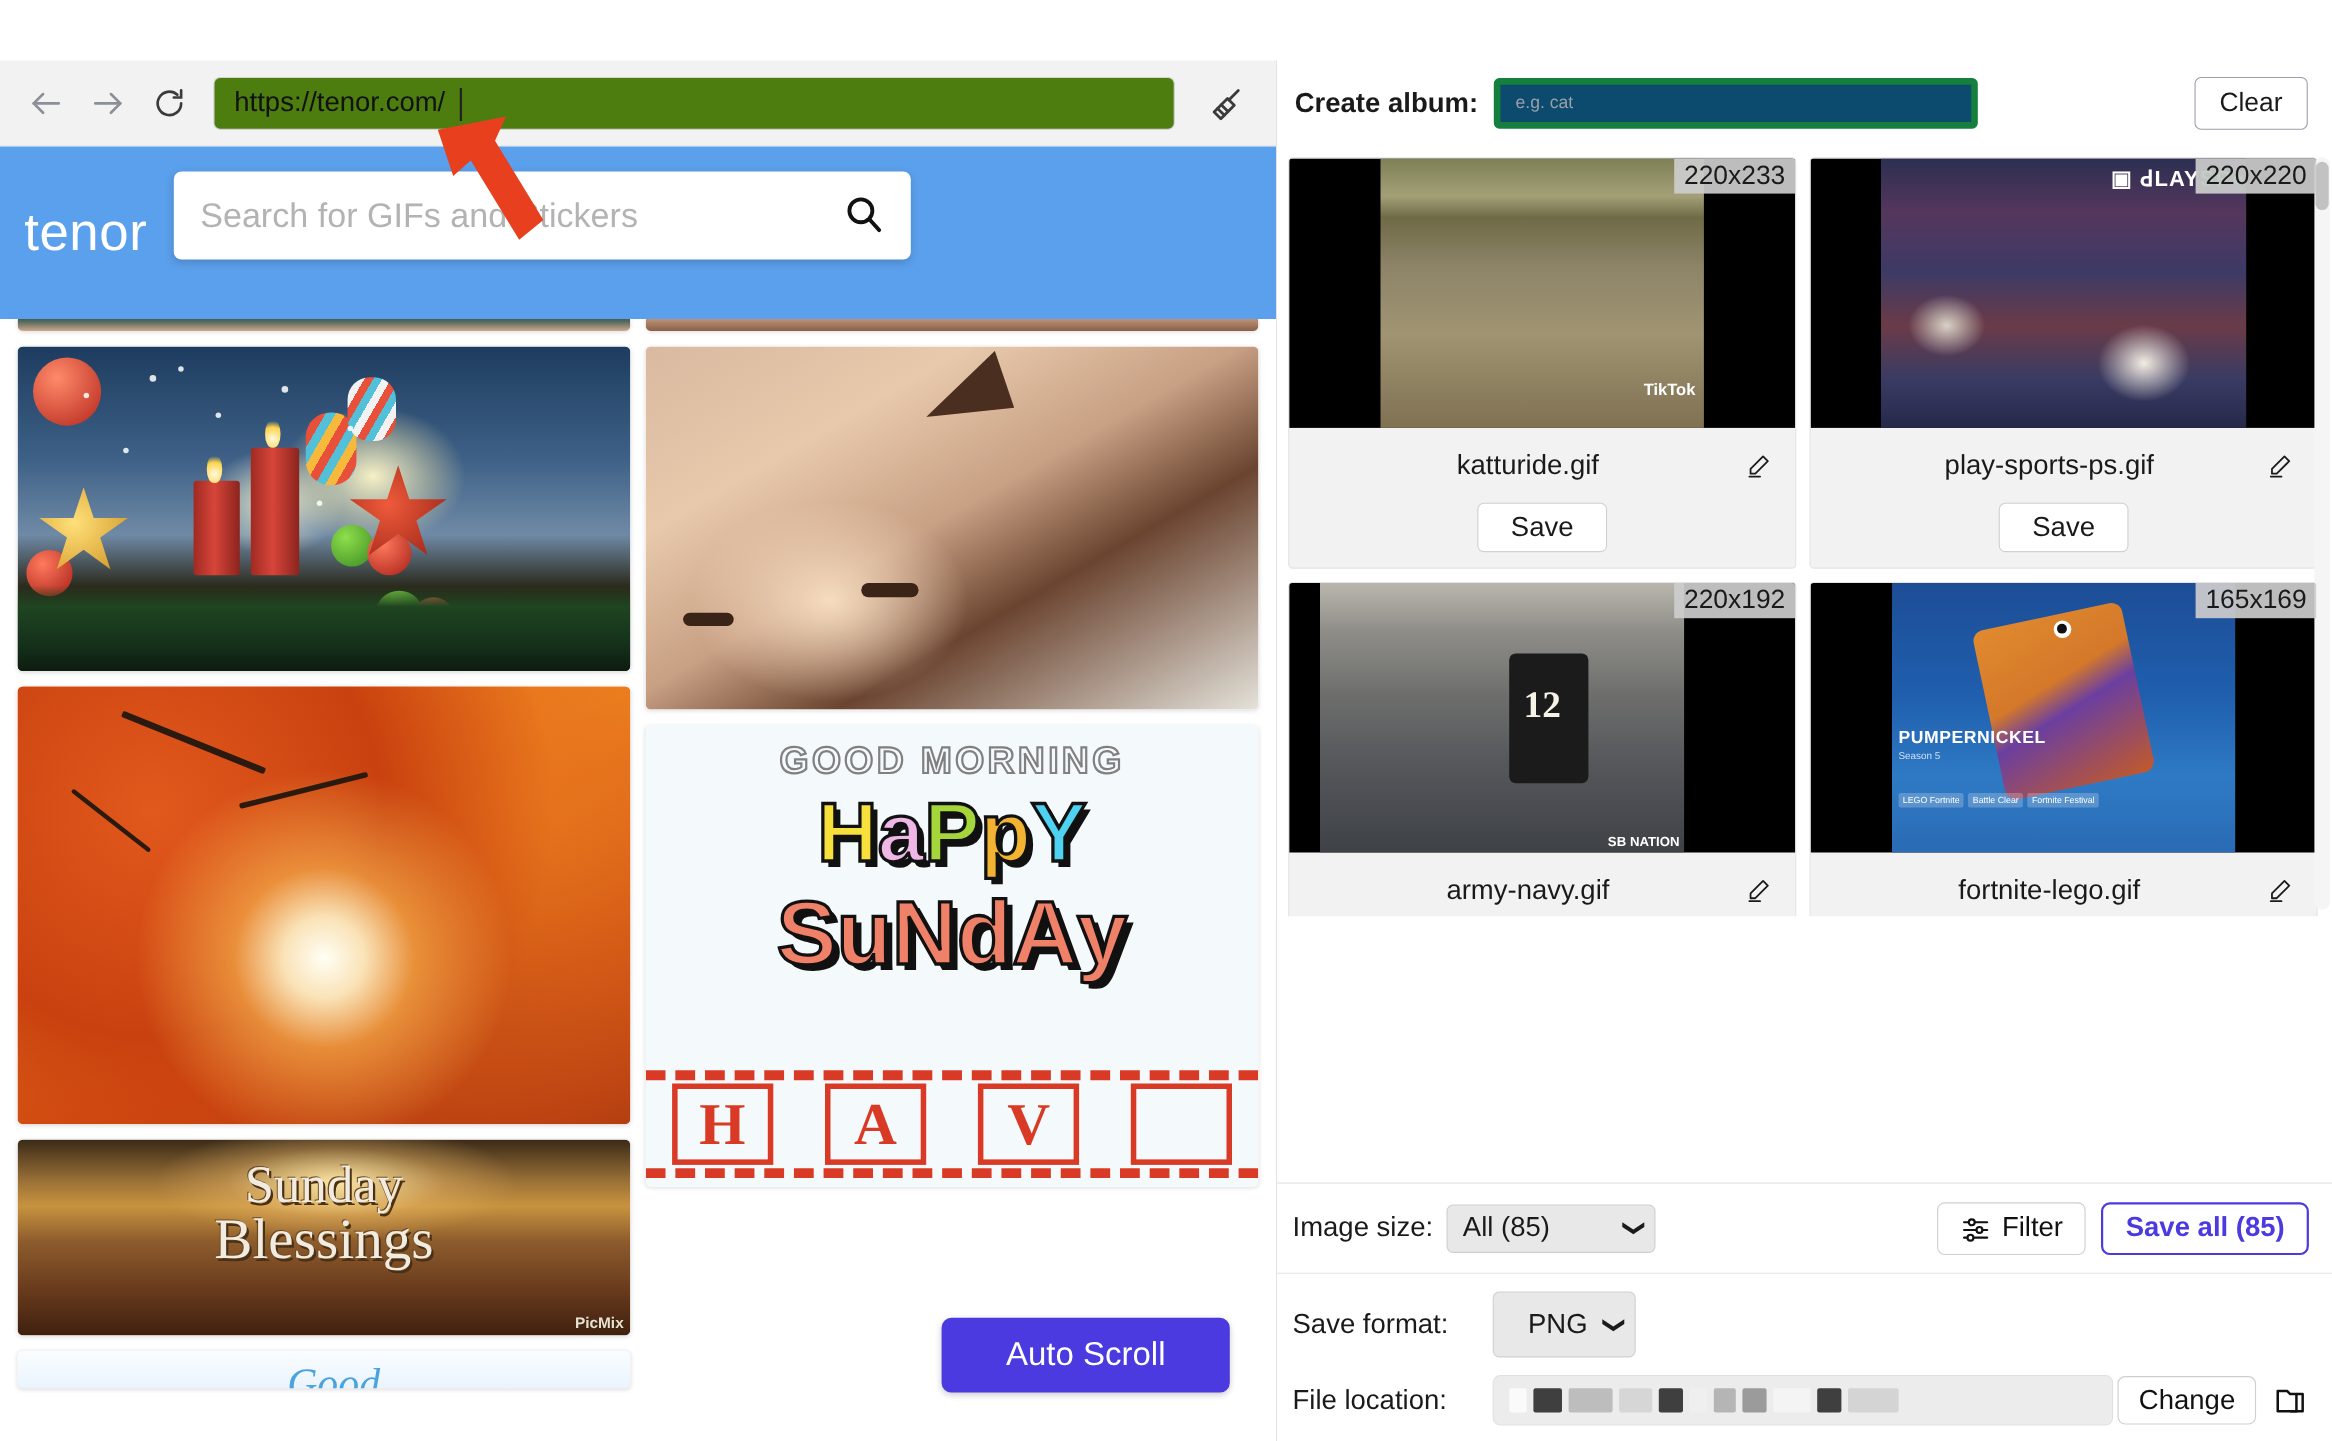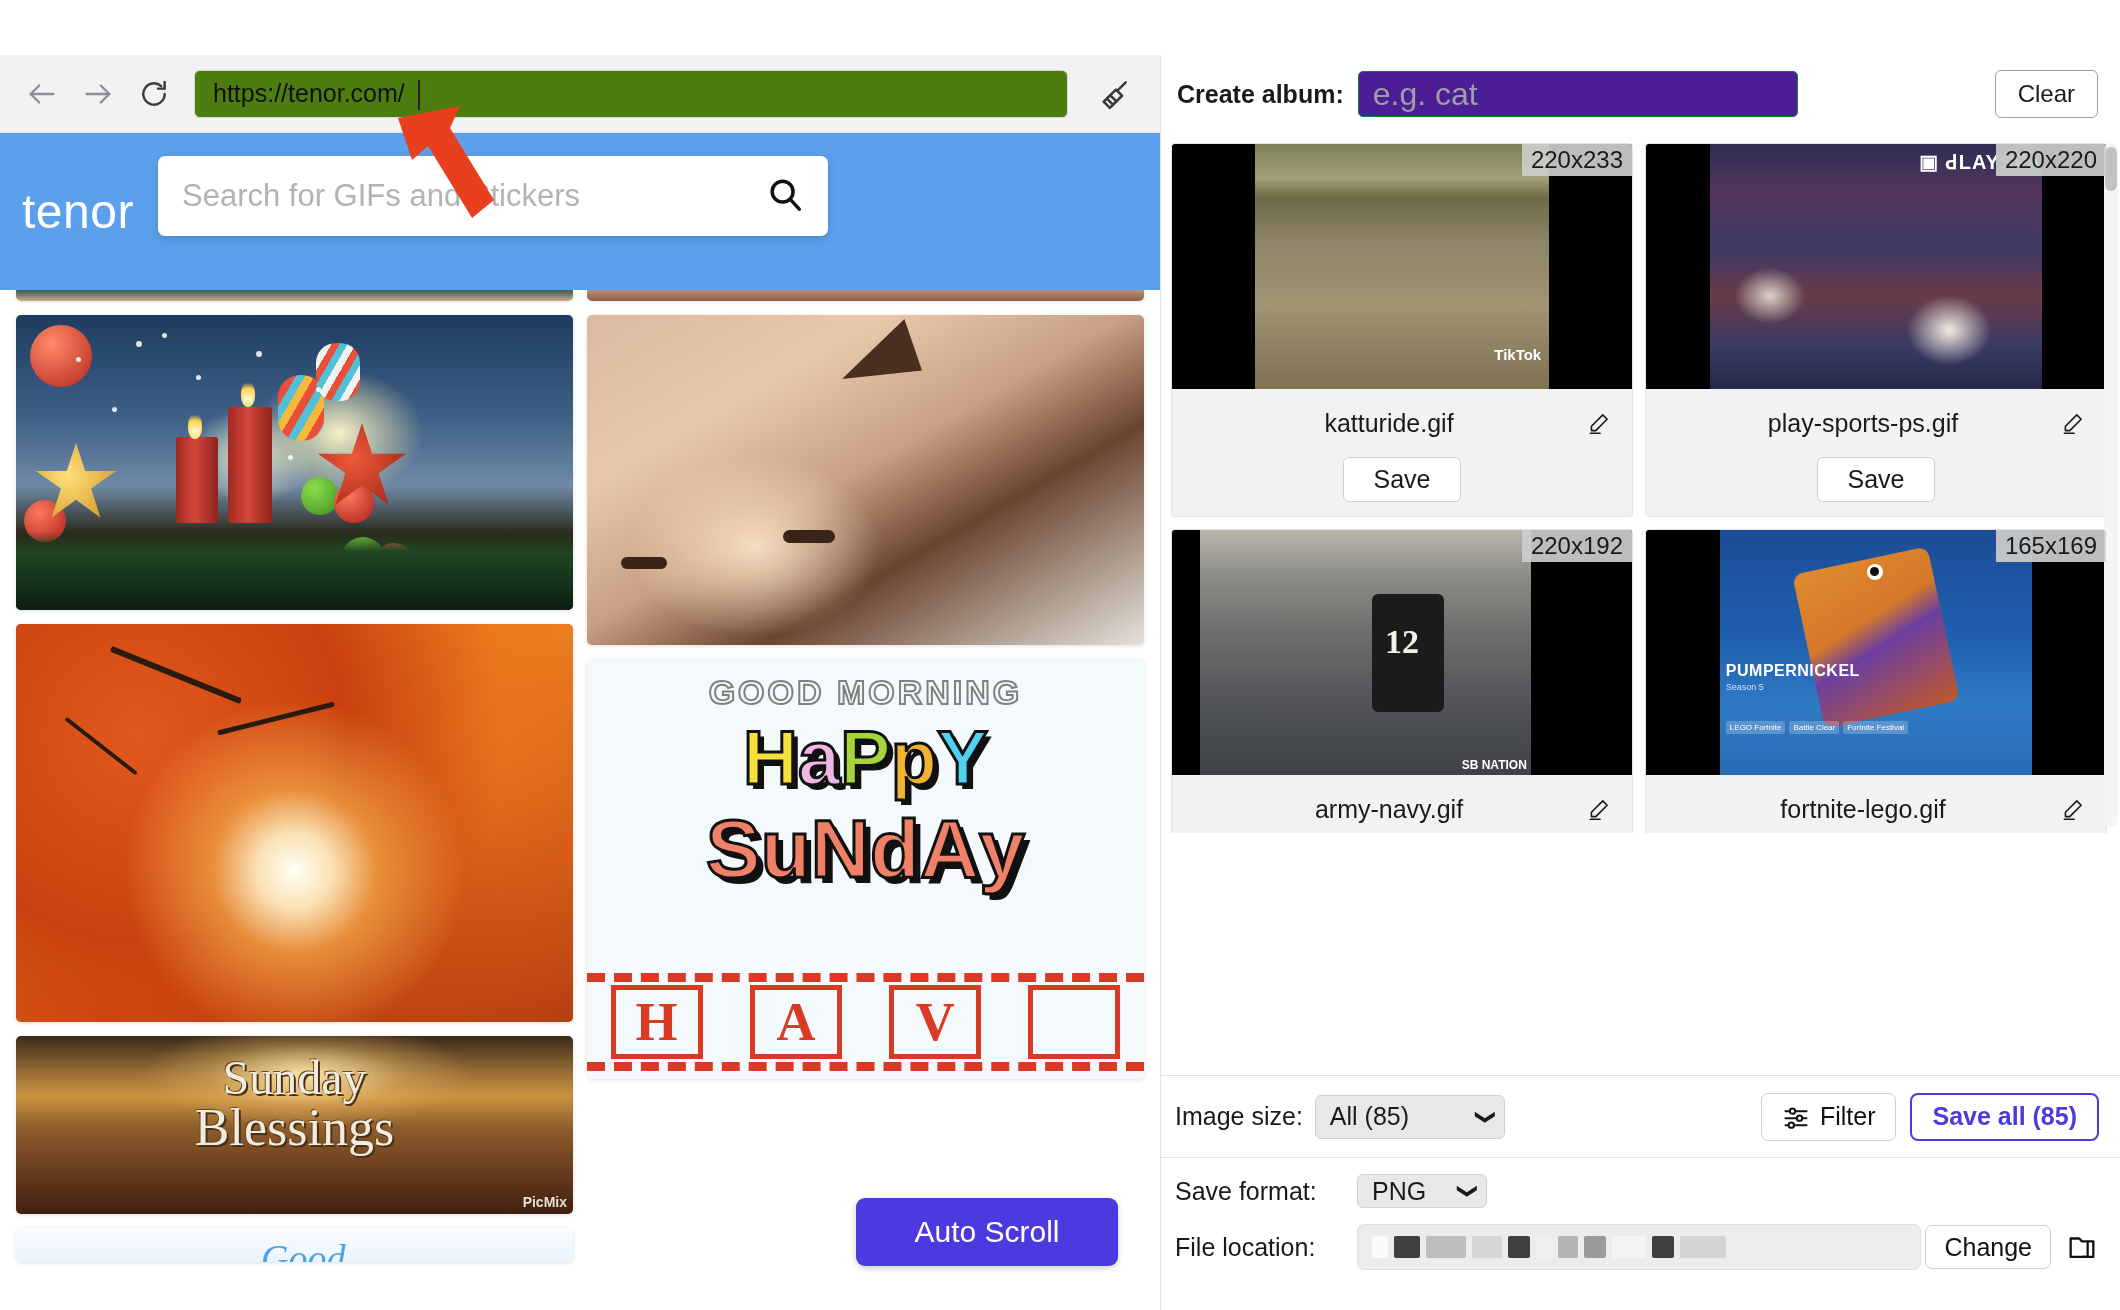--- a/index.html
+++ b/index.html
@@ -286,12 +286,12 @@
   .album-input {
     flex: 1;
     height: 46px;
-    background: #4c1d95;
-    border: 1px solid #15803d;
+    background: #0c4a6e;
+    border: 6px solid #15803d;
     border-radius: 5px;
     display: flex; align-items: center;
     padding: 0 14px;
-    font-size: 32px;
+    font-size: 16px;
     color: #9a9fa8;
     max-width: 440px;
   }

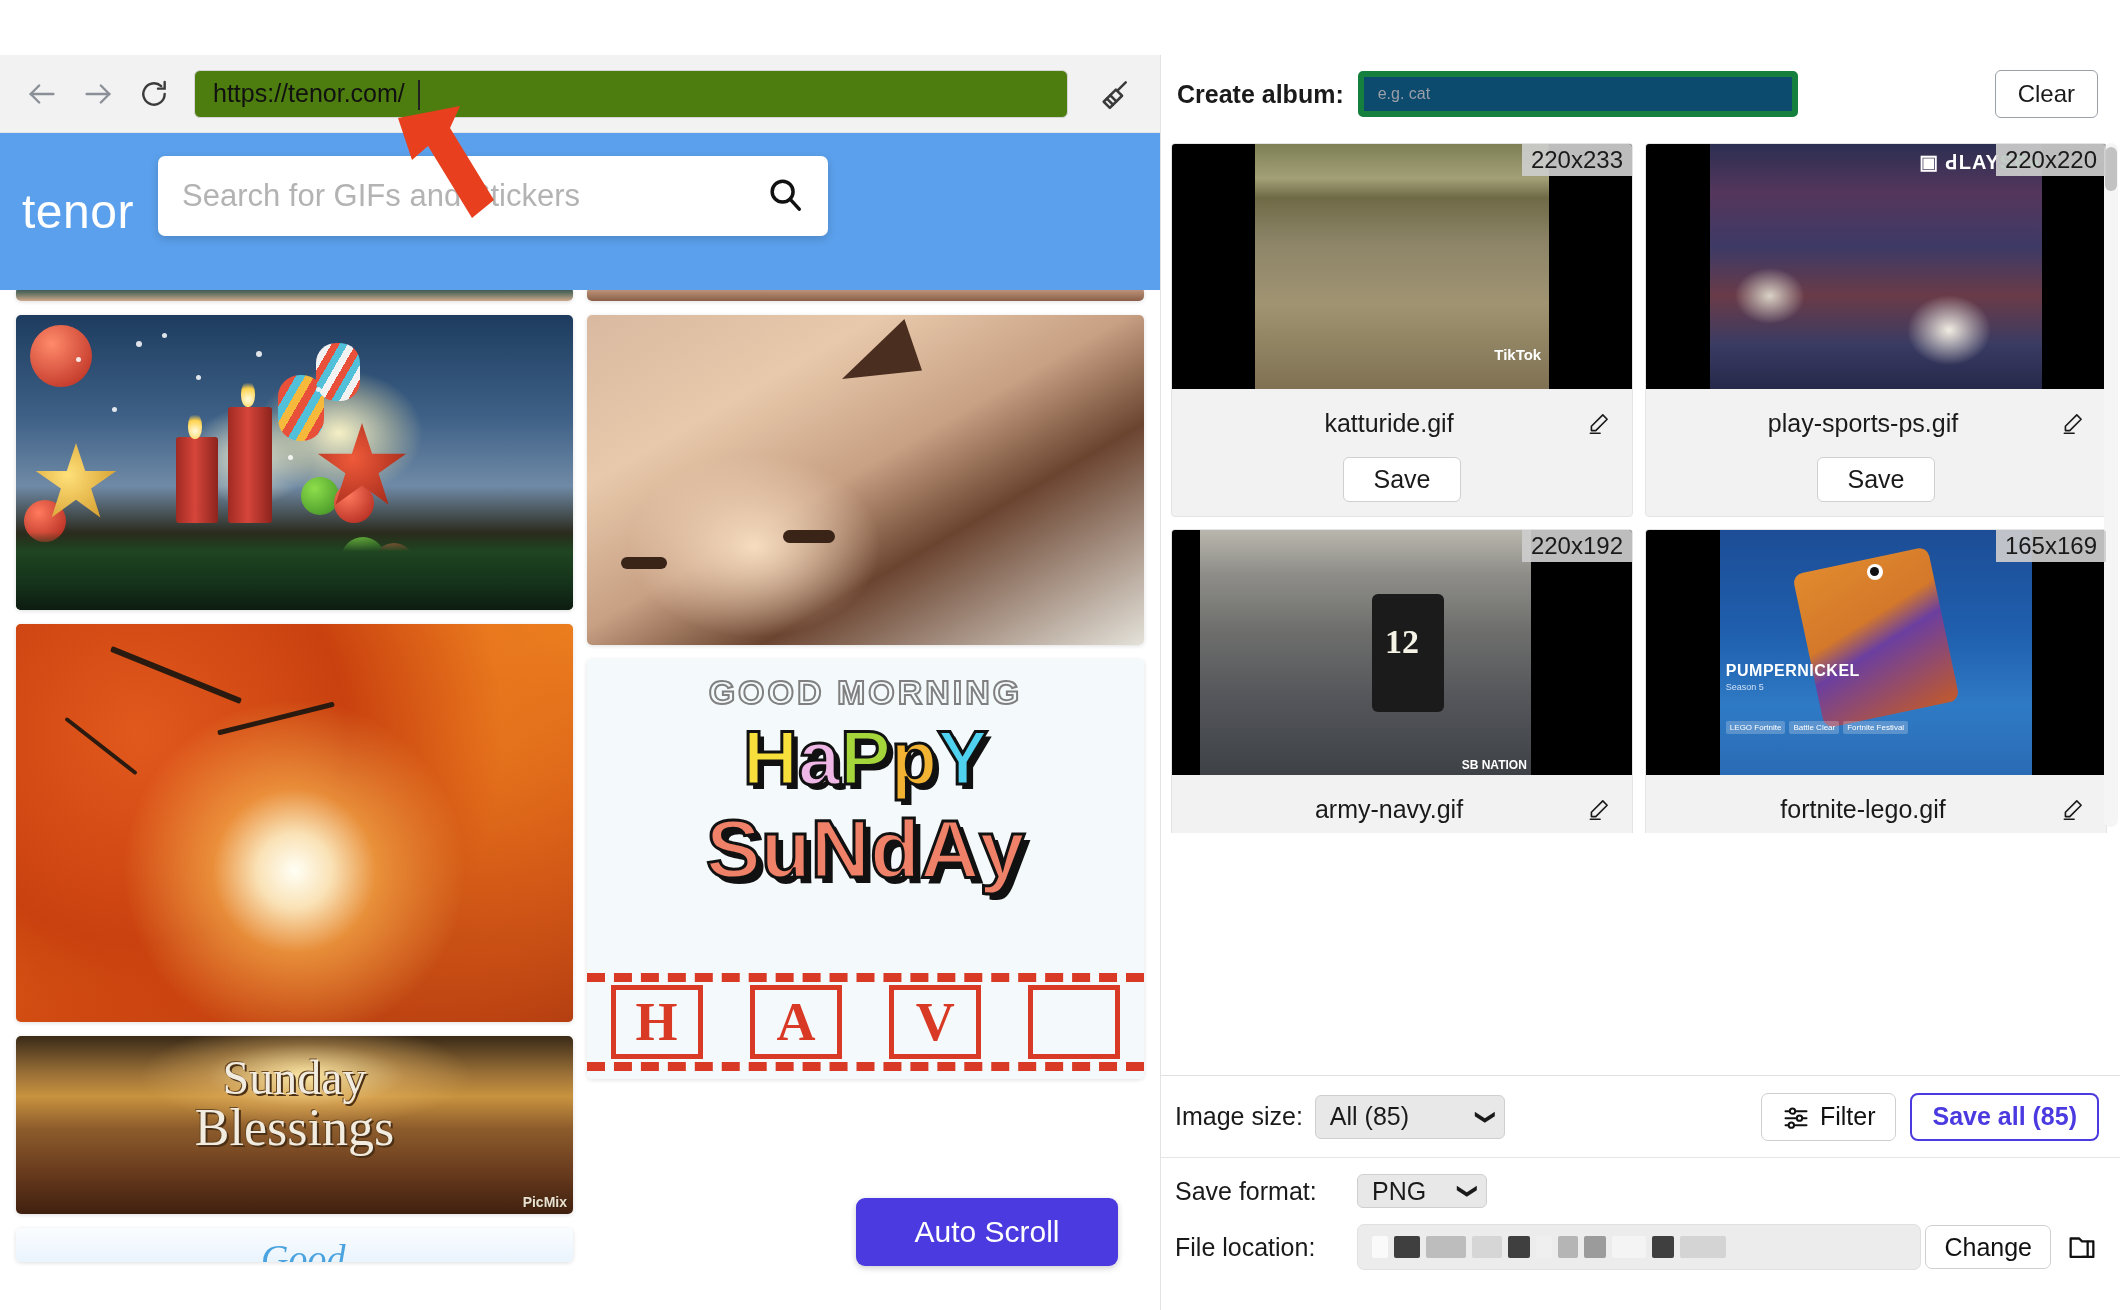--- a/index.html
+++ b/index.html
@@ -429,7 +429,7 @@
     padding: 0 12px 0 14px; font-size: 25px; color:#1a1a1a; cursor: pointer;
   }
   .sel .chev { font-size: 20px; margin-left: 14px; }
-  .sel.small { min-width: 130px; height: 34px; }
+  .sel.small { min-width: 130px; height: 60px; justify-content: flex-end; }
   .filter-btn {
     margin-left: auto;
     border: 1px solid #cfcfcf; background:#fff; border-radius: 7px;

